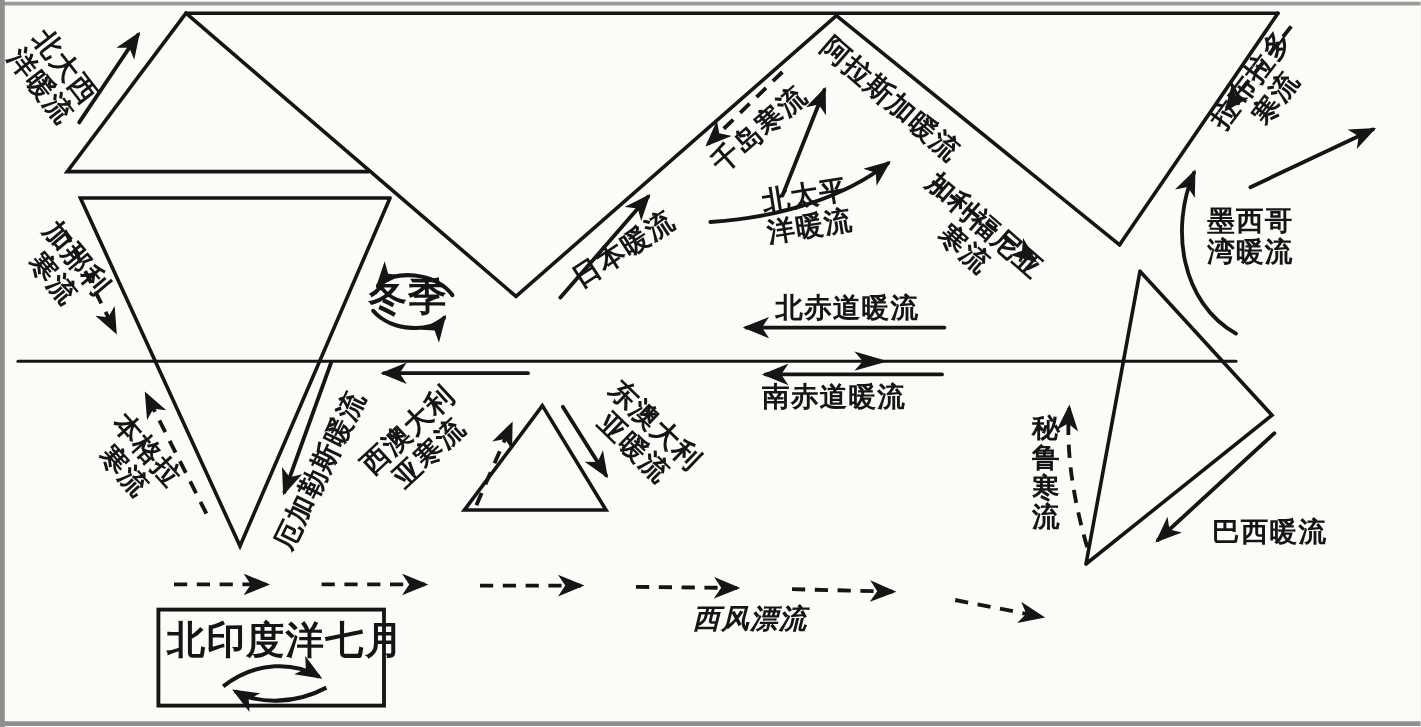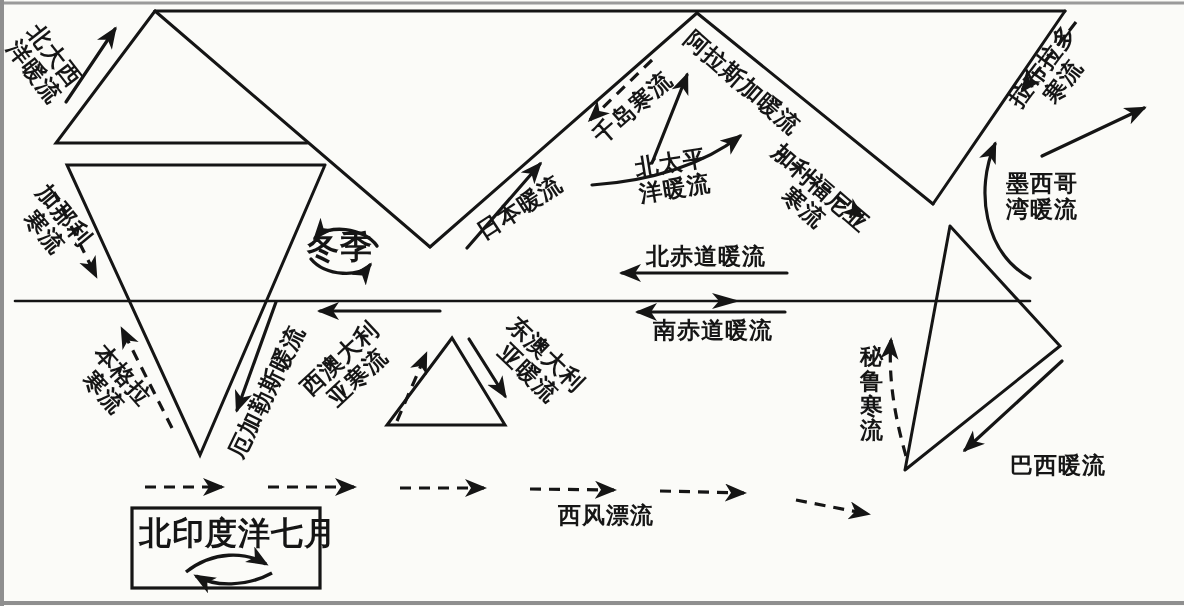--- a/index.html
+++ b/index.html
@@ -123,7 +123,7 @@
   <div class="lbl" style="left:1042px;top:197px;">墨西哥
 湾暖流</div>
   <div class="lbl" style="left:706px;top:257px;">北赤道暖流</div>
-  <div class="lbl" style="left:713px;top:331px;text-align:right;">南赤道暖流</div>
+  <div class="lbl" style="left:695px;top:331px;text-align:right;">南赤道暖流</div>
   <div class="lbl rm43" style="left:349px;top:368px;">西澳大利
 亚寒流</div>
   <div class="lbl r44" style="left:537px;top:364px;">东澳大利

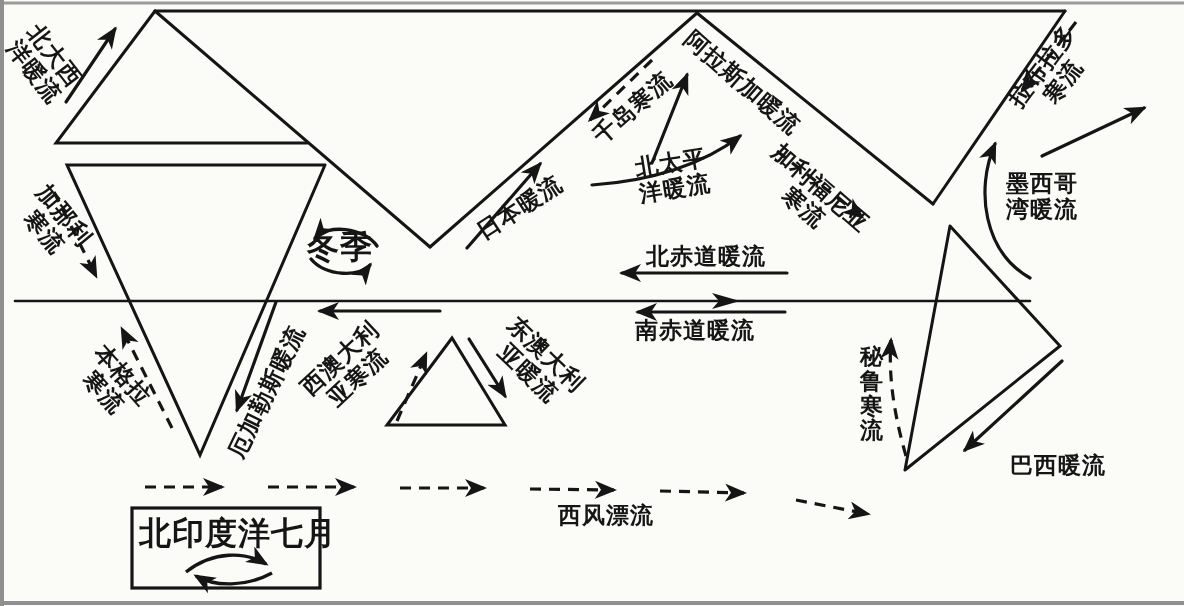--- a/index.html
+++ b/index.html
@@ -132,7 +132,7 @@
 鲁
 寒
 流</div>
-  <div class="lbl" style="left:1058px;top:466px;">巴西暖流</div>
+  <div class="lbl" style="left:1058px;top:444px;">巴西暖流</div>
   <div class="lbl" style="left:606px;top:516px;">西风漂流</div>
   <div class="lbl big" style="left:238px;top:534px;">北印度洋七月</div>
 

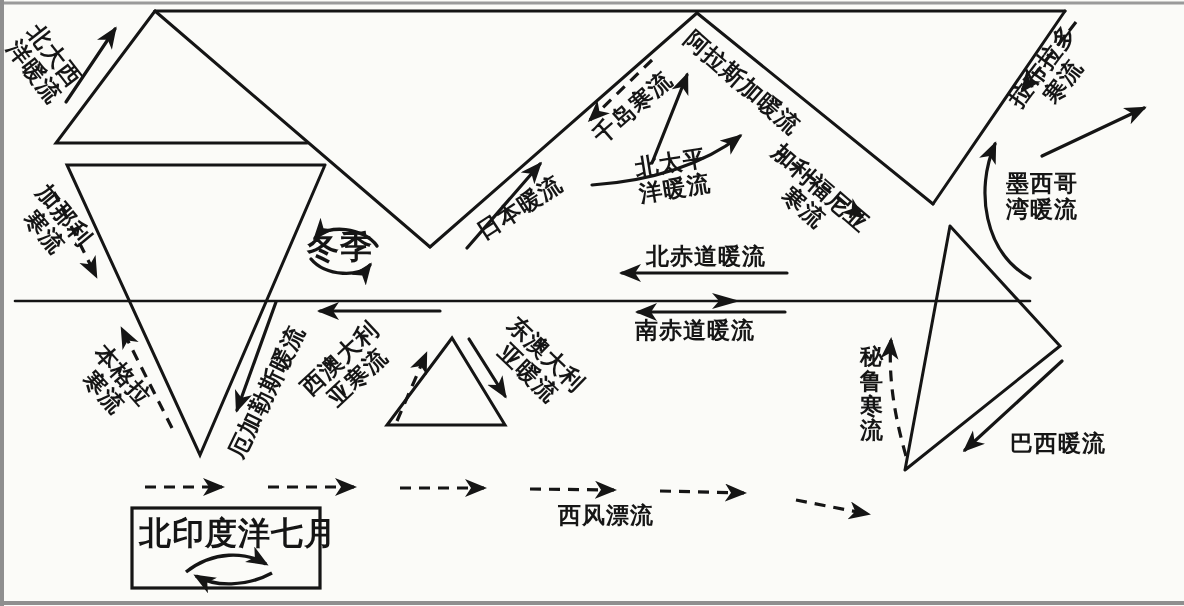--- a/index.html
+++ b/index.html
@@ -133,7 +133,7 @@
 寒
 流</div>
   <div class="lbl" style="left:1058px;top:444px;">巴西暖流</div>
-  <div class="lbl" style="left:606px;top:516px;">西风漂流</div>
+  <div class="lbl" style="left:625px;top:516px;font-style:italic;">西风漂流</div>
   <div class="lbl big" style="left:238px;top:534px;">北印度洋七月</div>
 
 </div>

